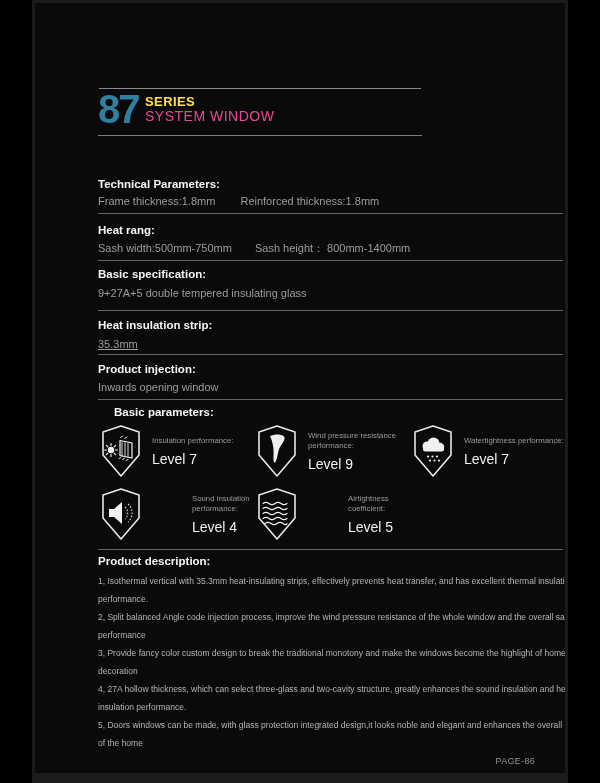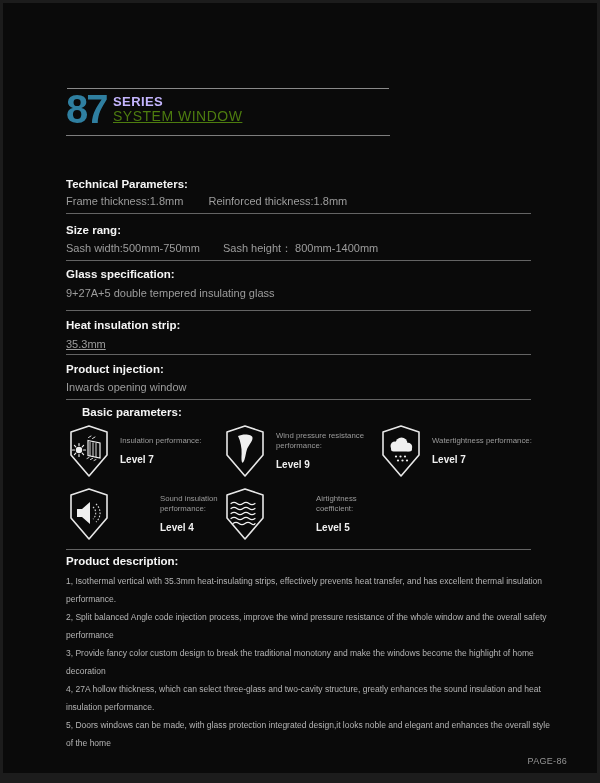--- a/index.html
+++ b/index.html
@@ -8,7 +8,7 @@
 
   .page {
     position: relative;
-    width: 600px;
+    width: 536px;
     height: 783px;
     margin: 0 auto;
     background: #0a0a0a;

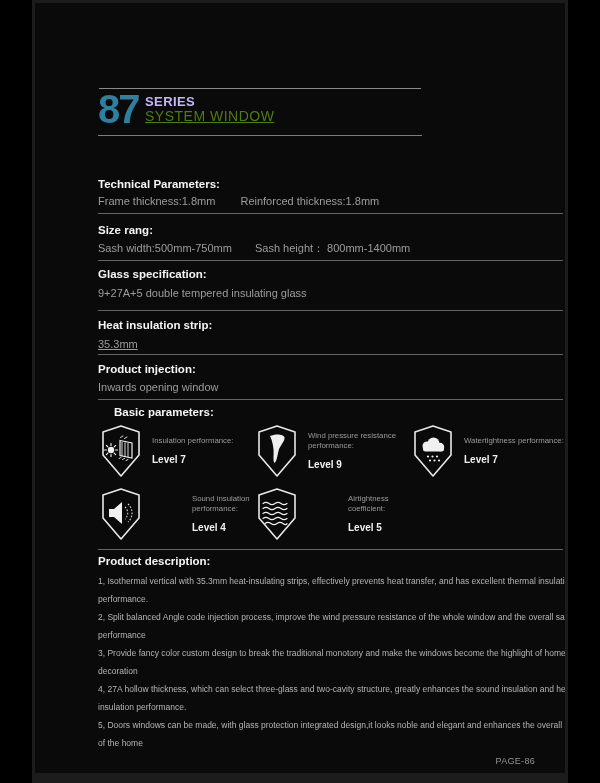--- a/index.html
+++ b/index.html
@@ -31,7 +31,7 @@
   .brand-titles { position: absolute; top: 92px; left: 110px; }
   .brand-series {
     display: block; font-size: 13px; line-height: 14px;
-    font-weight: bold; color: #c4b5fd; letter-spacing: .4px;
+    font-weight: bold; color: #fde047; letter-spacing: .4px;
   }
   .brand-subtitle {
     display: block; font-size: 14px; line-height: 15px;

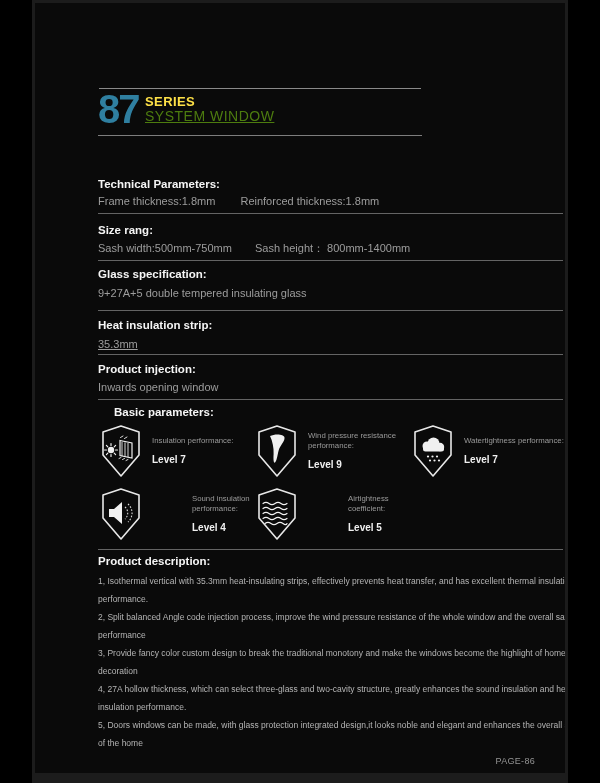--- a/index.html
+++ b/index.html
@@ -35,7 +35,7 @@
   }
   .brand-subtitle {
     display: block; font-size: 14px; line-height: 15px;
-    color: #4d7c0f; letter-spacing: .5px; text-decoration: underline;
+    color: #ec4899; letter-spacing: .5px;
   }
 
   

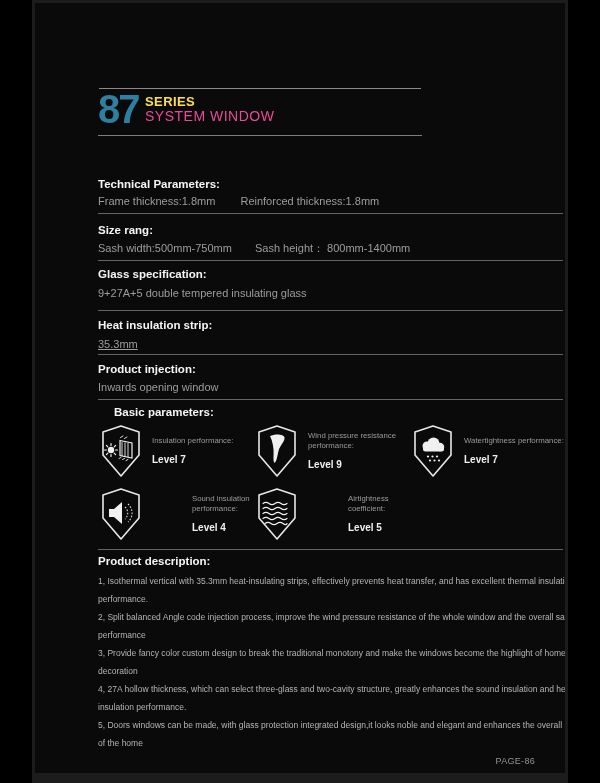--- a/index.html
+++ b/index.html
@@ -110,7 +110,7 @@
   </div>
   <div class="divider d-tech"></div>
 
-  <div class="sec-heading h-size">Size rang:</div>
+  <div class="sec-heading h-size">Heat rang:</div>
   <div class="sec-value v-size">
     <span class="sec-item" style="margin-right:20px">Sash width:500mm-750mm</span>
     <span class="sec-item">Sash height： 800mm-1400mm</span>

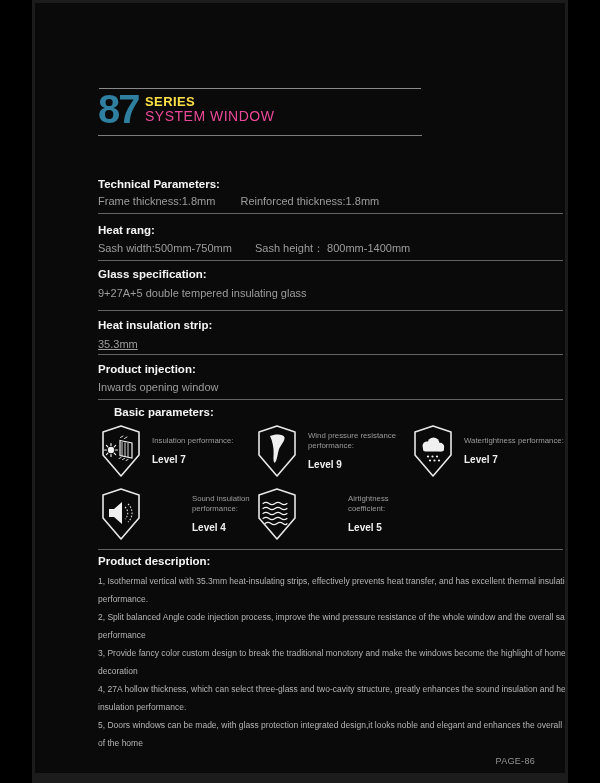--- a/index.html
+++ b/index.html
@@ -117,7 +117,7 @@
   </div>
   <div class="divider d-size"></div>
 
-  <div class="sec-heading h-glass">Glass specification:</div>
+  <div class="sec-heading h-glass">Basic specification:</div>
   <div class="sec-value v-glass">
     <span class="sec-item">9+27A+5 double tempered insulating glass</span>
   </div>

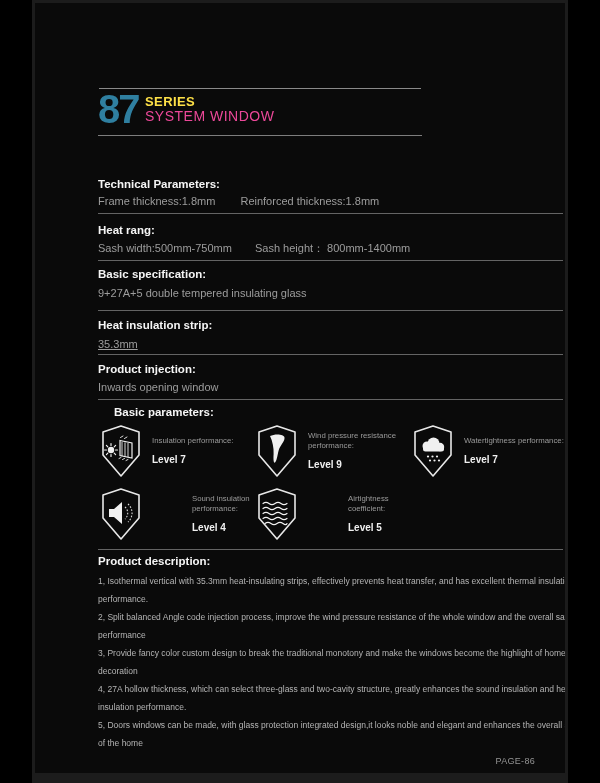--- a/index.html
+++ b/index.html
@@ -75,7 +75,7 @@
   .badge svg { flex: 0 0 auto; display: block; }
   .badge-text { width: 114px; }
   .badge-label { font-size: 7.8px; line-height: 9.5px; color: #9b9b9b; }
-  .badge-level { font-size: 10px; line-height: 13px; font-weight: bold; color: #f0f0f0; margin-top: 8px; }
+  .badge-level { font-size: 14px; line-height: 13px; font-weight: normal; color: #f0f0f0; margin-top: 8px; }
 
   
   .desc {

